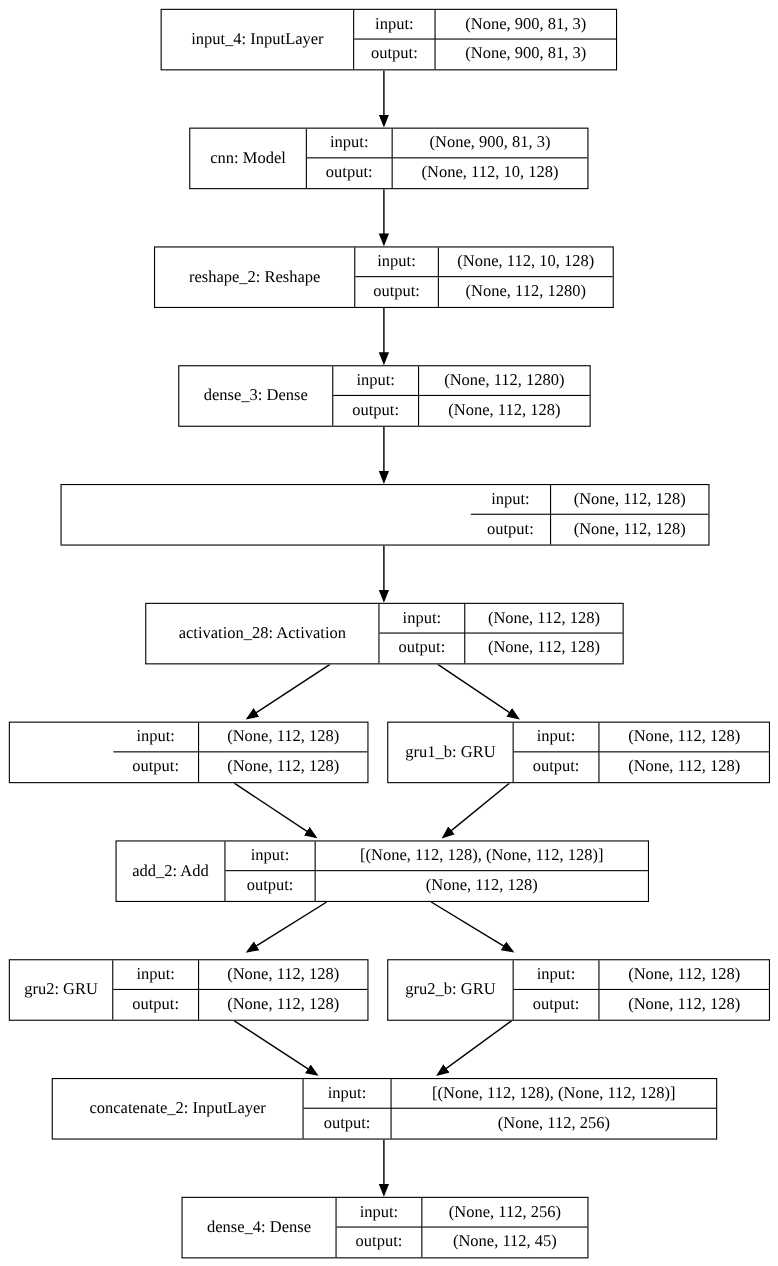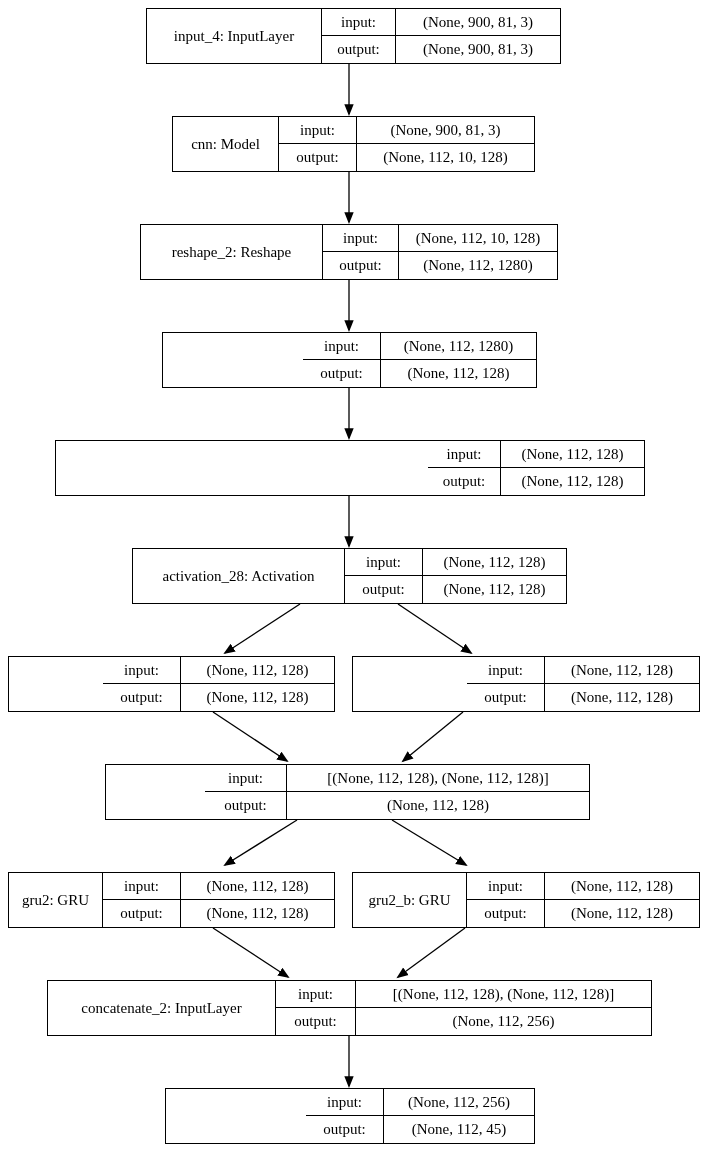--- a/index.html
+++ b/index.html
@@ -103,6 +103,7 @@
     </div>
 
     <div class="node" style="left: 162px; top: 332px; width: 375px; height: 56px; grid-template-columns: 140px 78px 1fr;">
+      <div class="cell label">dense_3: Dense</div>
       <div class="cell key k-in">input:</div>
       <div class="cell val v-in">(None, 112, 1280)</div>
       <div class="cell key k-out">output:</div>

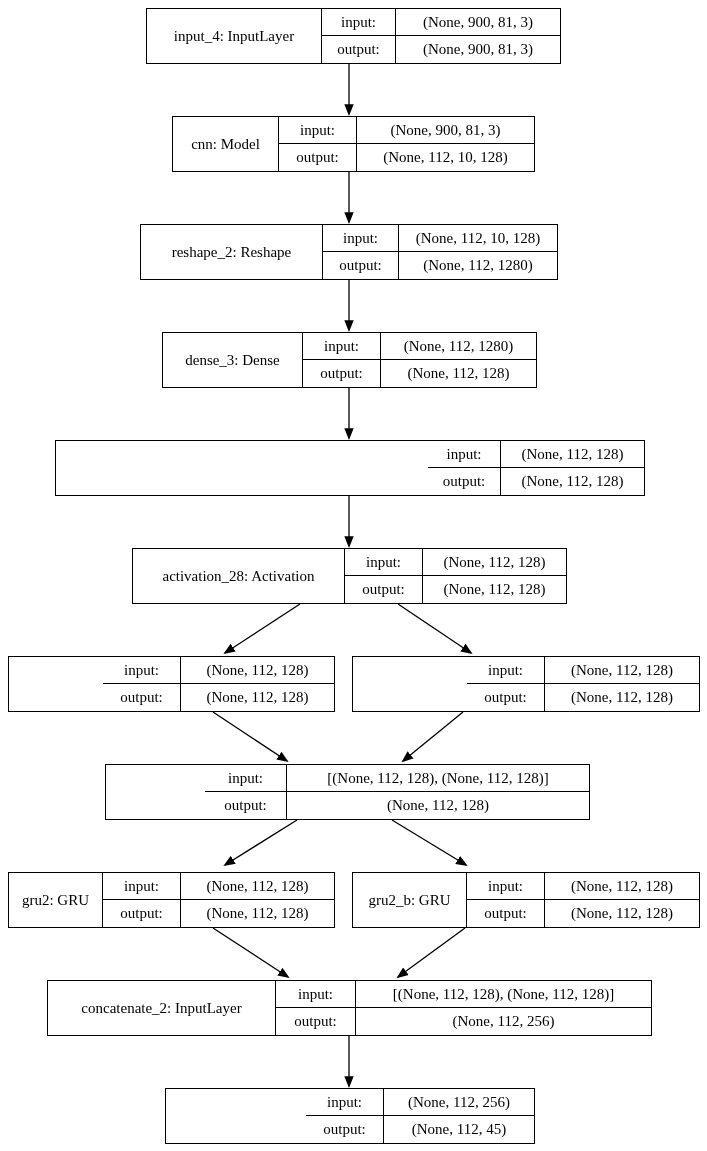--- a/index.html
+++ b/index.html
@@ -133,6 +133,7 @@
     </div>
 
     <div class="node" style="left: 352px; top: 656px; width: 348px; height: 56px; grid-template-columns: 114px 78px 1fr;">
+      <div class="cell label">gru1_b: GRU</div>
       <div class="cell key k-in">input:</div>
       <div class="cell val v-in">(None, 112, 128)</div>
       <div class="cell key k-out">output:</div>

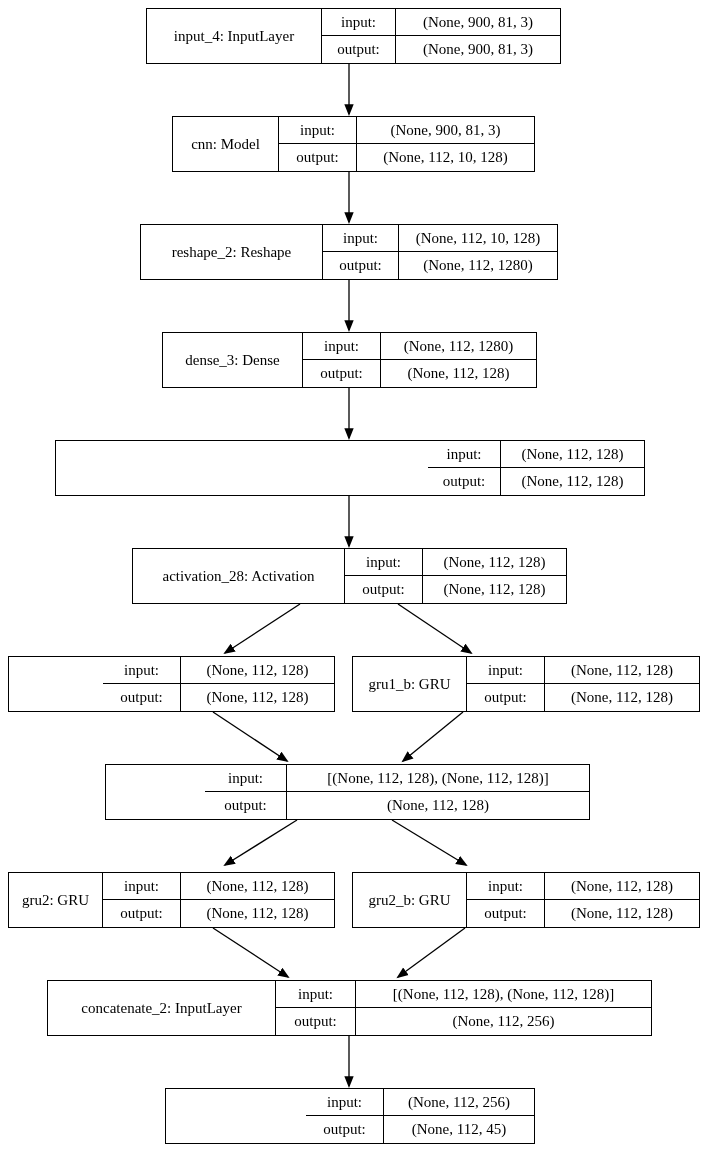--- a/index.html
+++ b/index.html
@@ -141,6 +141,7 @@
     </div>
 
     <div class="node" style="left: 105px; top: 764px; width: 485px; height: 56px; grid-template-columns: 99px 82px 1fr;">
+      <div class="cell label">add_2: Add</div>
       <div class="cell key k-in">input:</div>
       <div class="cell val v-in">[(None, 112, 128), (None, 112, 128)]</div>
       <div class="cell key k-out">output:</div>

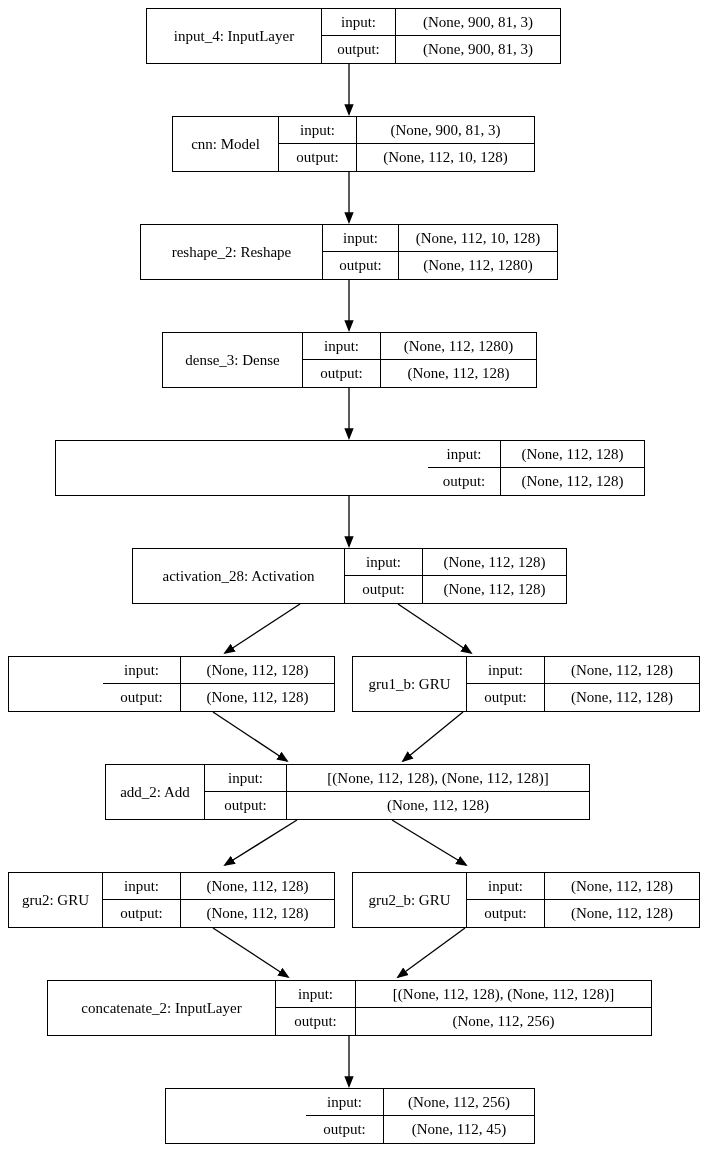--- a/index.html
+++ b/index.html
@@ -173,6 +173,7 @@
     </div>
 
     <div class="node" style="left: 165px; top: 1088px; width: 370px; height: 56px; grid-template-columns: 140px 78px 1fr;">
+      <div class="cell label">dense_4: Dense</div>
       <div class="cell key k-in">input:</div>
       <div class="cell val v-in">(None, 112, 256)</div>
       <div class="cell key k-out">output:</div>

